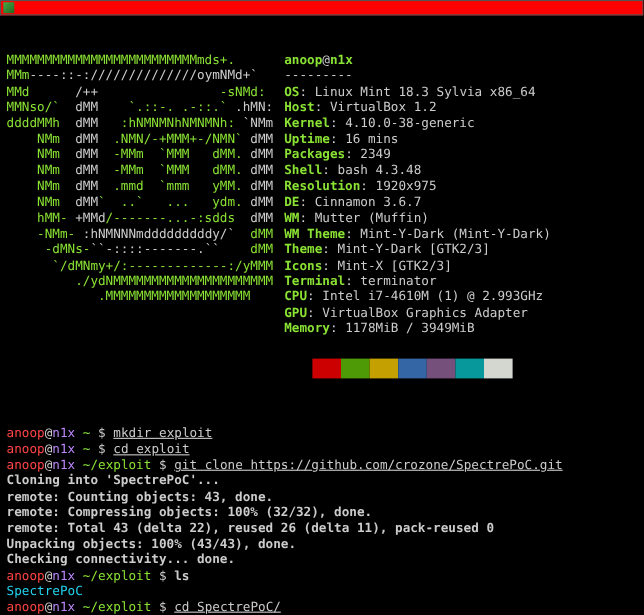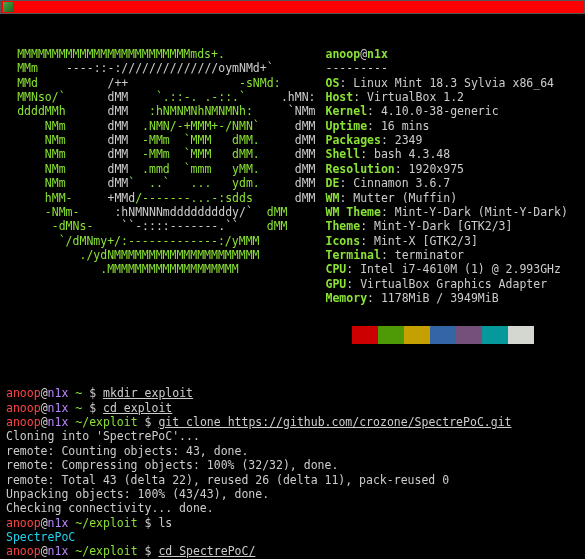--- a/index.html
+++ b/index.html
@@ -34,7 +34,6 @@
 .top {
   display: flex;
   gap: 10px;
-  justify-content: center;
 }
 .ascii { color: #ccc; }
 .ascii .g { color: #8ae234; }

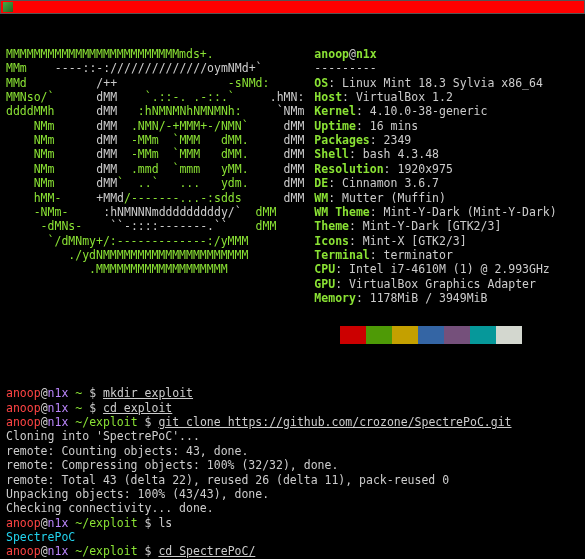--- a/index.html
+++ b/index.html
@@ -37,7 +37,7 @@
 }
 .ascii { color: #ccc; }
 .ascii .g { color: #8ae234; }
-.ascii .w { color: #ccc; margin-left: 28px; }
+.ascii .w { color: #ccc; }
 .info .lbl { color: #8ae234; font-weight: bold; }
 .info .val { color: #ccc; }
 .swatches {

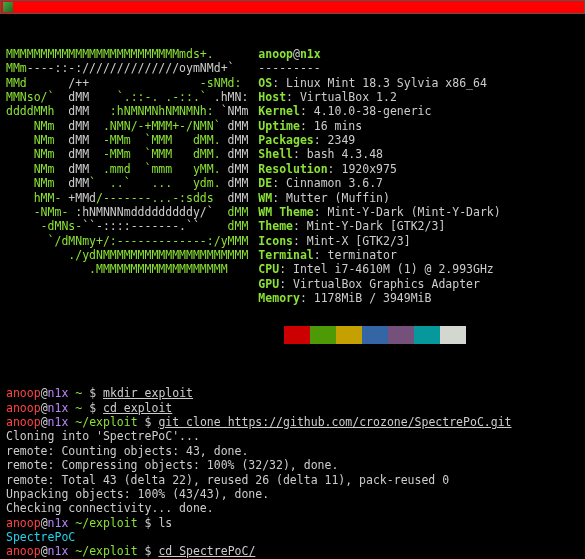--- a/index.html
+++ b/index.html
@@ -53,7 +53,7 @@
 .prompt .path { color: #8ae234; }
 .prompt .dollar { color: #ccc; }
 .cmd { color: #ccc; text-decoration: underline; }
-.out { color: #ccc; }
+.out { color: #ccc; font-weight: bold; }
 .cyan { color: #22d3ee; font-weight: normal; }
 .emptyrow { height: 14px; }
 </style>

